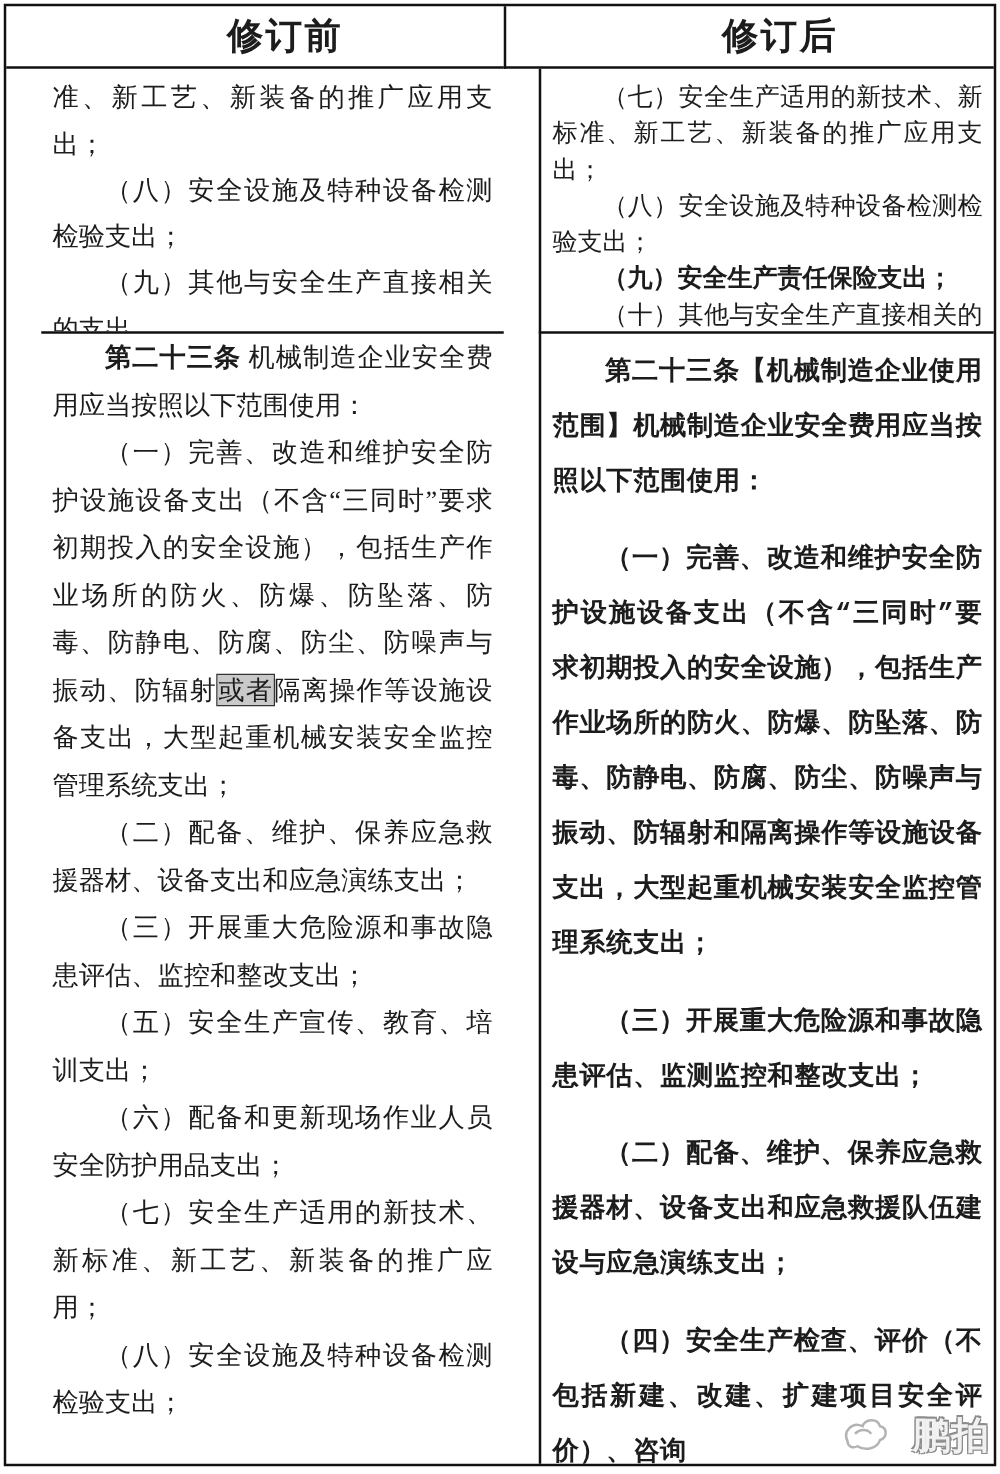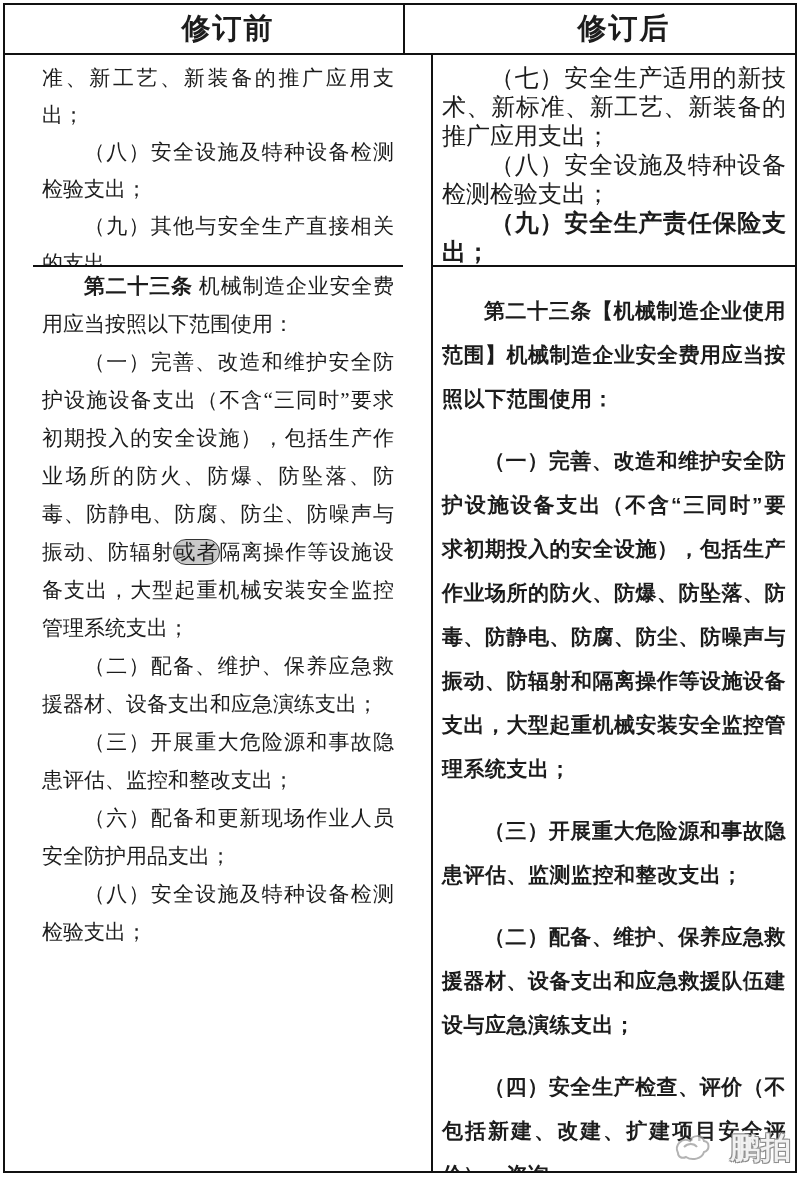--- a/index.html
+++ b/index.html
@@ -26,7 +26,7 @@
   .body-cell{padding:5px 9px 0 9px;text-align:justify;margin-left:28px;}
   .r1{border-bottom:2px solid #111;}
   .before-r1{font-size:21px;line-height:37px;}
-  .after-r1{font-size:24px;line-height:29px;padding-top:9px;}
+  .after-r1{font-size:20px;line-height:29px;padding-top:9px;}
   .before-r2{font-size:21px;line-height:38px;padding-top:0;}
   .after-r2{
     font-family:Liberation Sans, sans-serif;

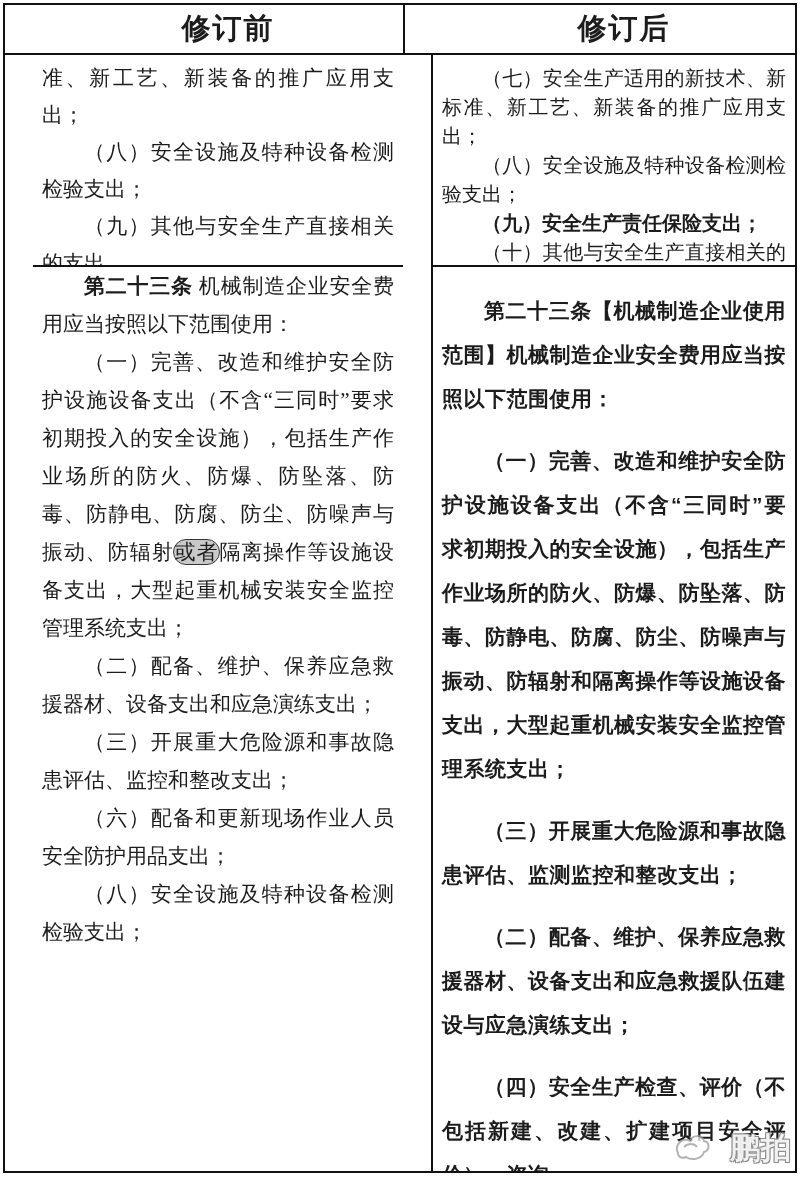--- a/index.html
+++ b/index.html
@@ -29,9 +29,9 @@
   .after-r1{font-size:20px;line-height:29px;padding-top:9px;}
   .before-r2{font-size:21px;line-height:38px;padding-top:0;}
   .after-r2{
-    font-family:Liberation Sans, sans-serif;
+    font-family:Liberation Mono, monospace;
     font-weight:bold;font-size:21px;line-height:44px;
-    padding-top:22px;letter-spacing:0.5px;
+    padding-top:10px;letter-spacing:0.5px;
   }
   .after-r2 .para{margin:0 0 18px 0;}
   .para{margin:0;}

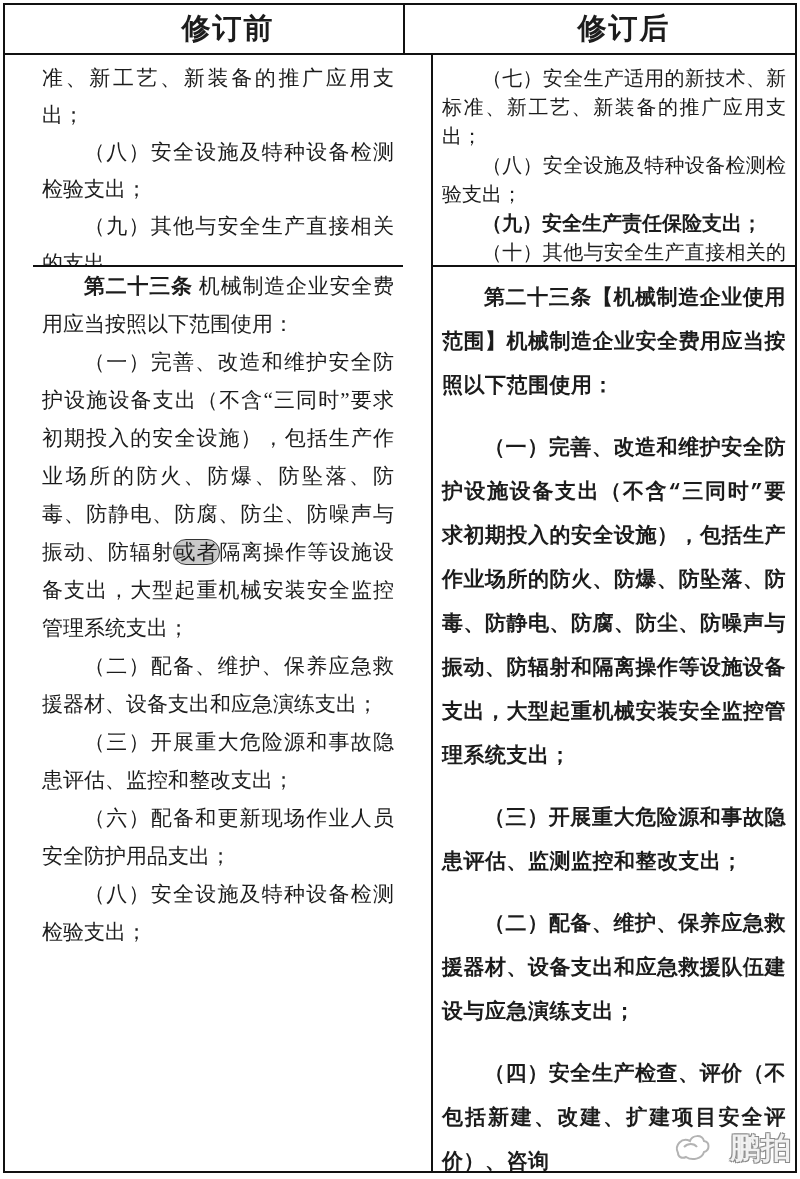--- a/index.html
+++ b/index.html
@@ -41,7 +41,6 @@
     background:#c9c9c9;
     outline:1px solid #333;
     padding:0 1px;
-    border-radius:12px;
   }
   .watermark{
     position:absolute;right:8px;bottom:10px;

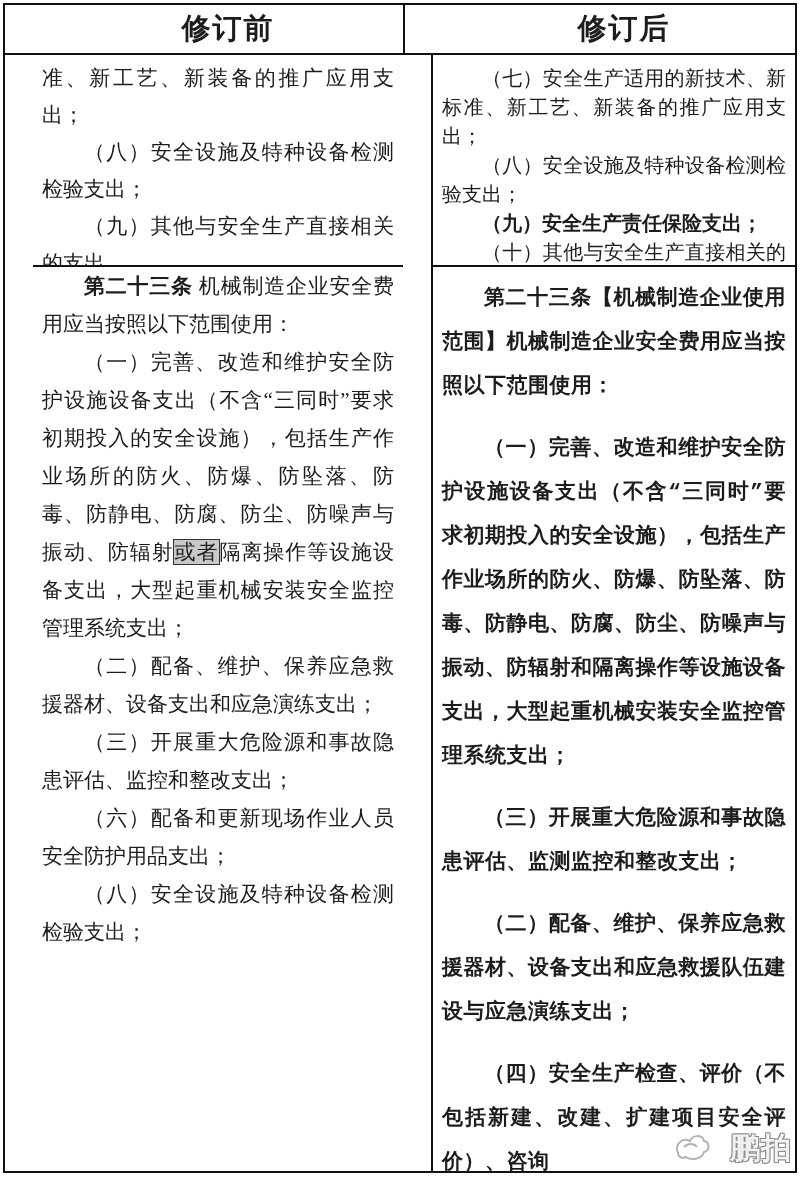--- a/index.html
+++ b/index.html
@@ -85,6 +85,7 @@
       <p class="para indent"><span>（一）完善、改造和维护安全防护设施设备支出（不含“三同时”要求初期投入的安全设施），包括生产作业场所的防火、防爆、防坠落、防毒、防静电、防腐、防尘、防噪声与振动、防辐射</span><span class="boxed">或者</span><span>隔离操作等设施设备支出，大型起重机械安装安全监控管理系统支出；</span></p>
       <p class="para indent"><span>（二）配备、维护、保养应急救援器材、设备支出和应急演练支出；</span></p>
       <p class="para indent"><span>（三）开展重大危险源和事故隐患评估、监控和整改支出；</span></p>
+      <p class="para indent"><span>（五）安全生产宣传、教育、培训支出；</span></p>
       <p class="para indent"><span>（六）配备和更新现场作业人员安全防护用品支出；</span></p>
       <p class="para indent"><span>（八）安全设施及特种设备检测检验支出；</span></p>
     </div>

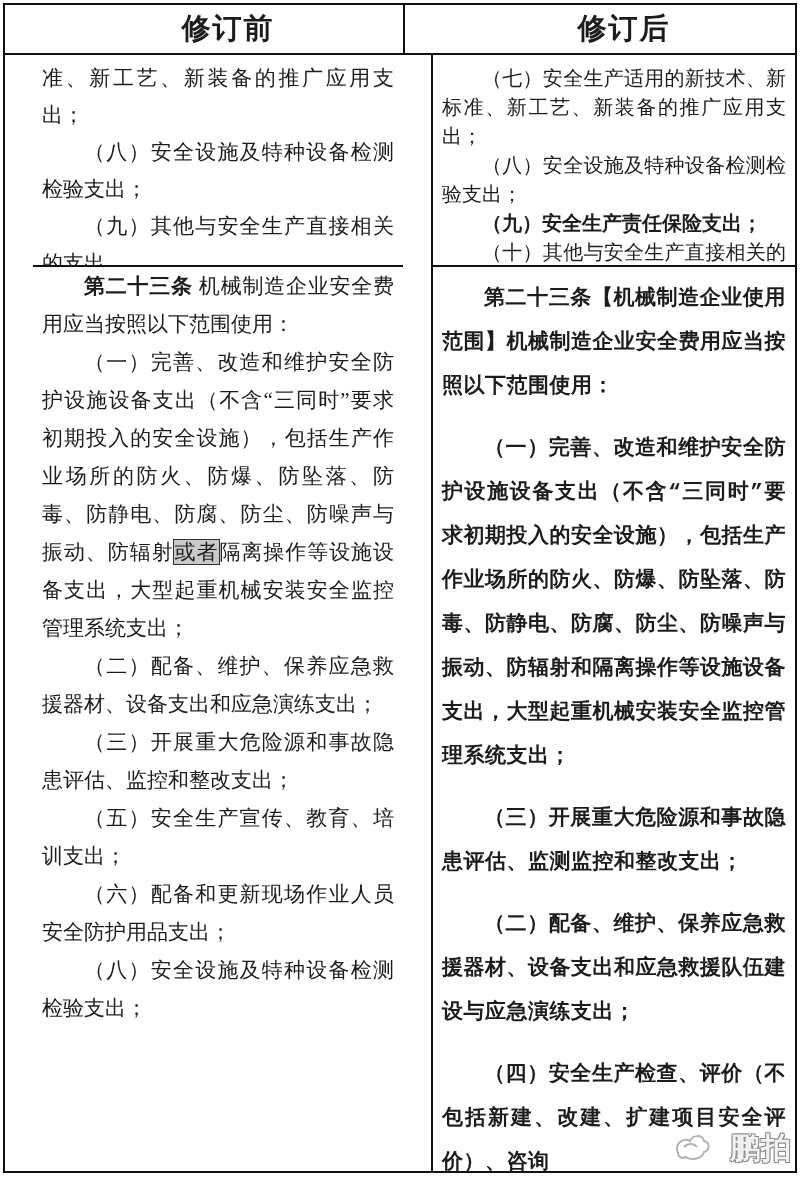--- a/index.html
+++ b/index.html
@@ -87,6 +87,7 @@
       <p class="para indent"><span>（三）开展重大危险源和事故隐患评估、监控和整改支出；</span></p>
       <p class="para indent"><span>（五）安全生产宣传、教育、培训支出；</span></p>
       <p class="para indent"><span>（六）配备和更新现场作业人员安全防护用品支出；</span></p>
+      <p class="para indent"><span>（七）安全生产适用的新技术、新标准、新工艺、新装备的推广应用；</span></p>
       <p class="para indent"><span>（八）安全设施及特种设备检测检验支出；</span></p>
     </div>
   <div class="cell body-cell after-r2 col-right">

